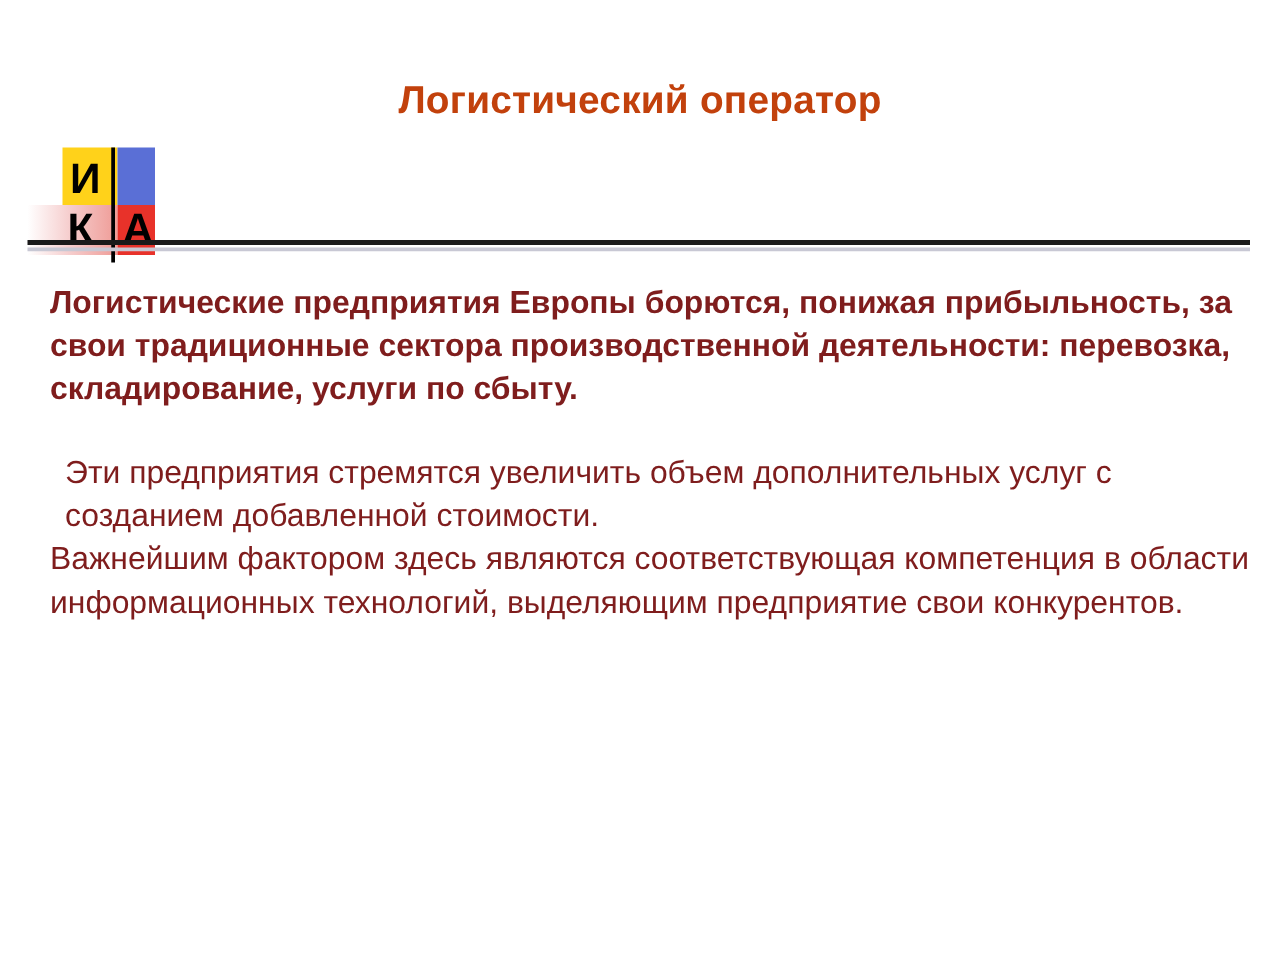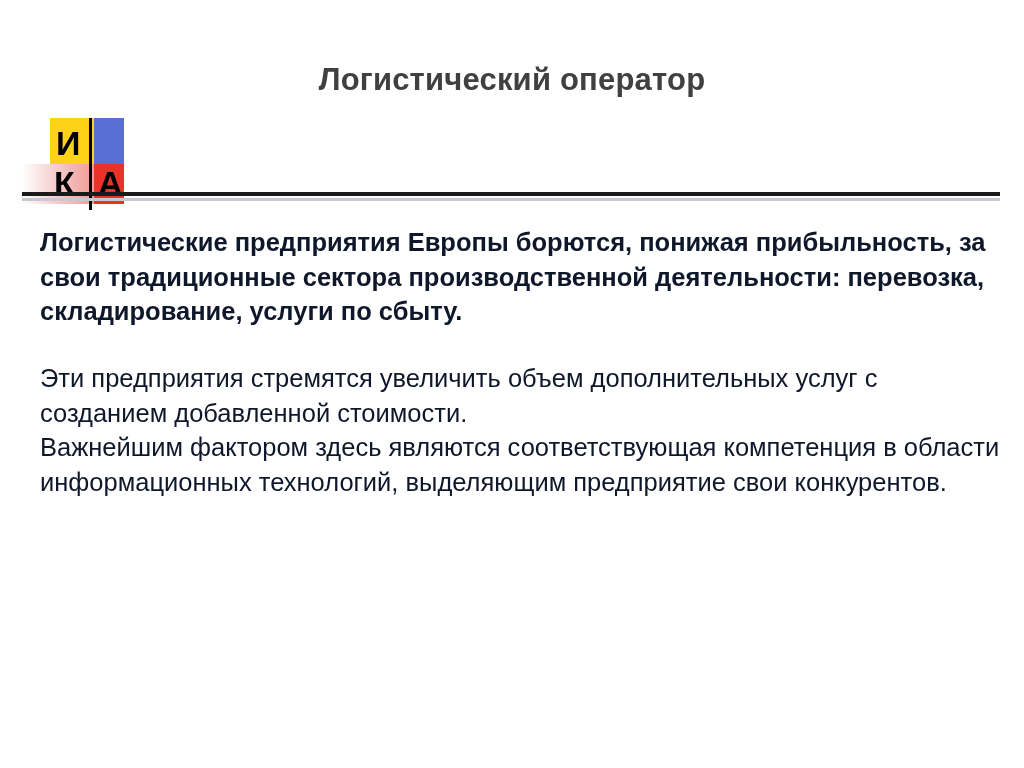--- a/index.html
+++ b/index.html
@@ -29,7 +29,7 @@
     text-align: center;
     font-size: 31px;
     font-weight: bold;
-    color: #404040;
+    color: #c2410c;
     letter-spacing: 0.2px;
   }
 

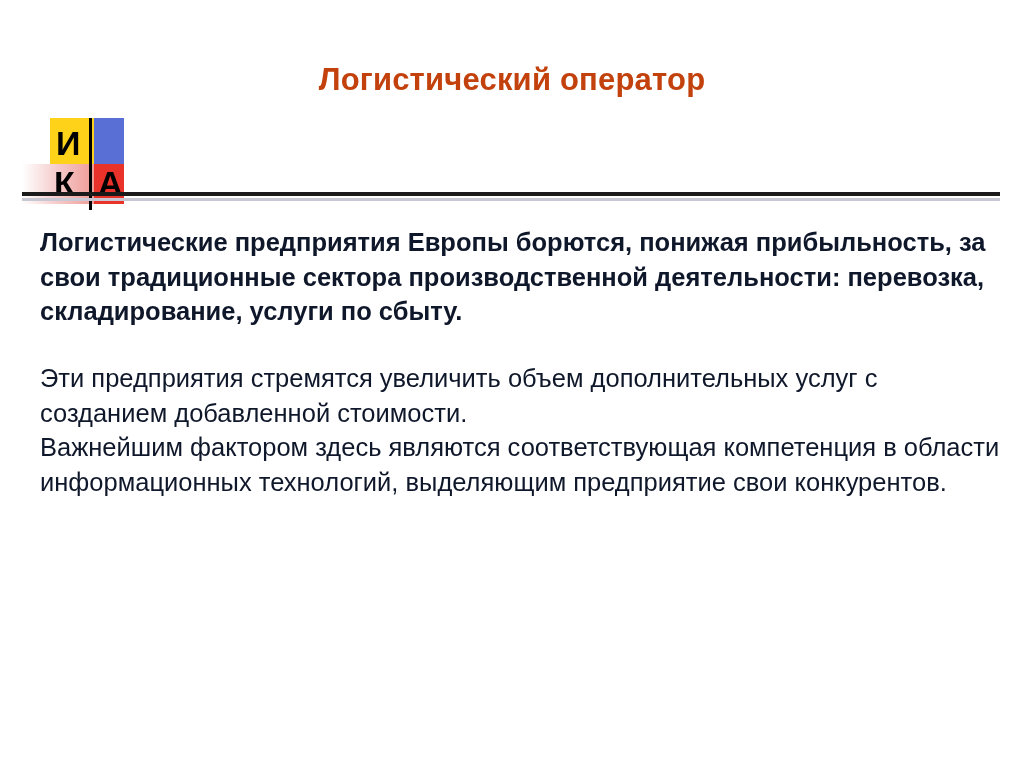--- a/index.html
+++ b/index.html
@@ -118,7 +118,7 @@
   }
   .para {
     font-size: 25.5px;
-    color: #0f172a;
+    color: #7f1d1d;
     line-height: 1.36;
     margin: 0;
   }

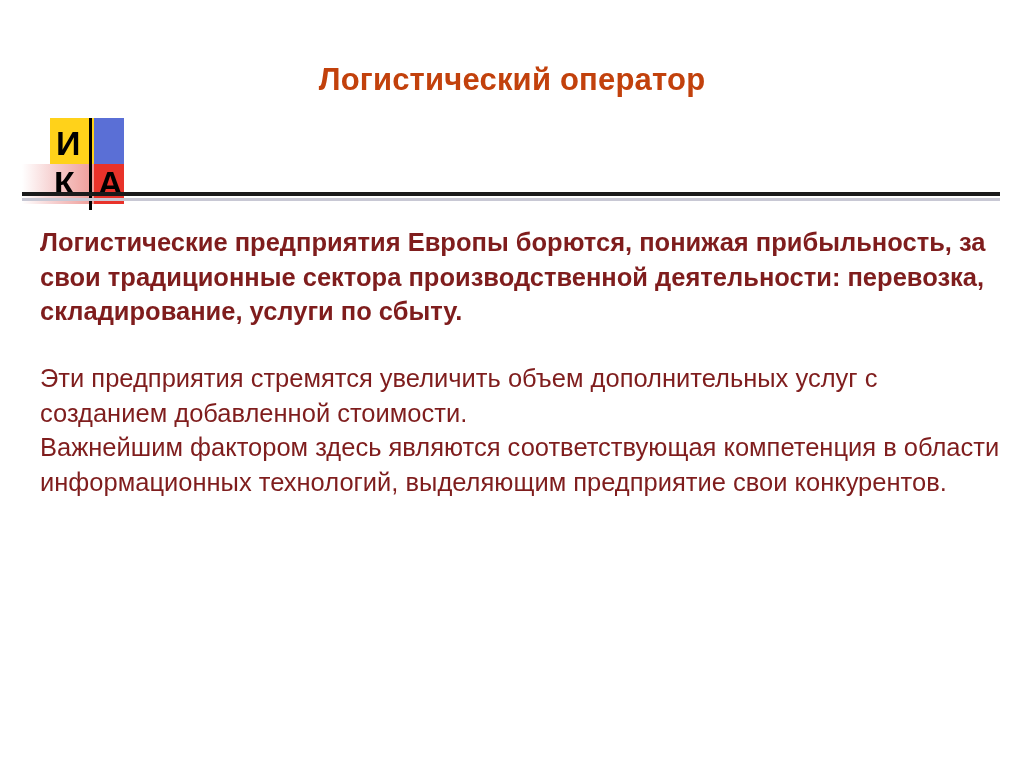--- a/index.html
+++ b/index.html
@@ -130,6 +130,7 @@
   }
   .para-second {
     margin-top: 0;
+    margin-left: 12px;
   }
 </style>
 </head>

